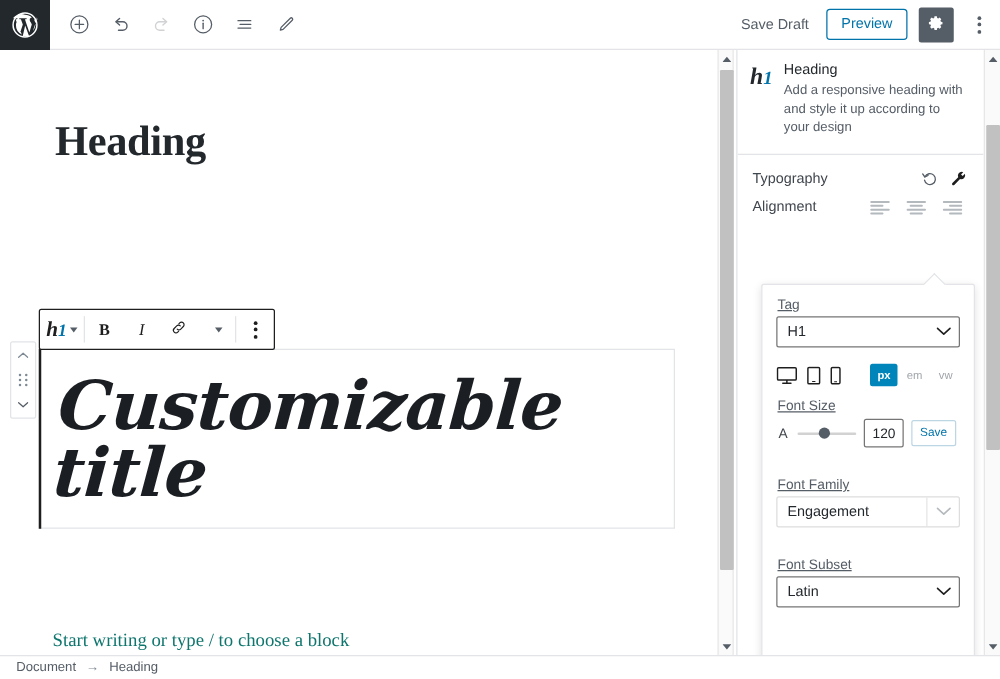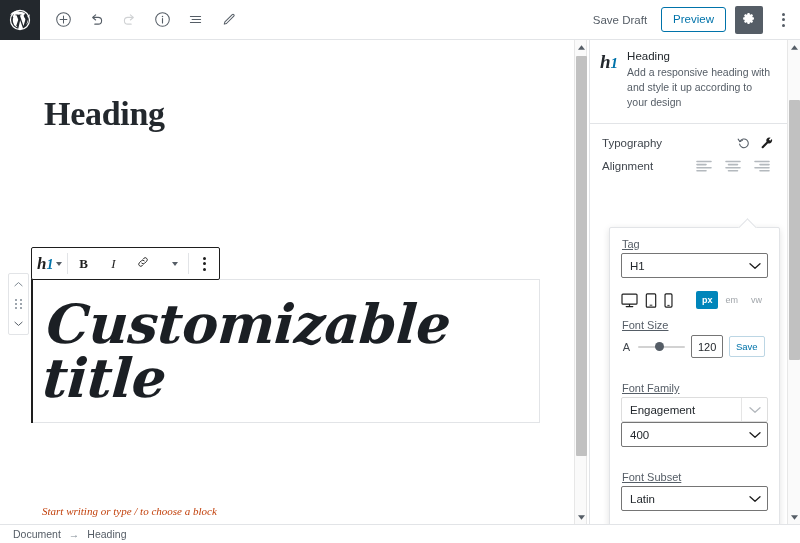--- a/index.html
+++ b/index.html
@@ -487,14 +487,6 @@
       </span>
     </div>
 
-    <div class="sel">
-      <span class="v">400</span>
-      <span class="chev-d">
-        <svg width="12" height="8" viewBox="0 0 12 8">
-            <path d="M1 1.7L6 6.3l5-4.6" fill="none" stroke="#1e1e1e" stroke-width="1.3" stroke-linecap="round" stroke-linejoin="round"></path>
-          </svg>
-      </span>
-    </div>
 
     <div class="fld-label mt10">Font Subset</div>
     <div class="sel">

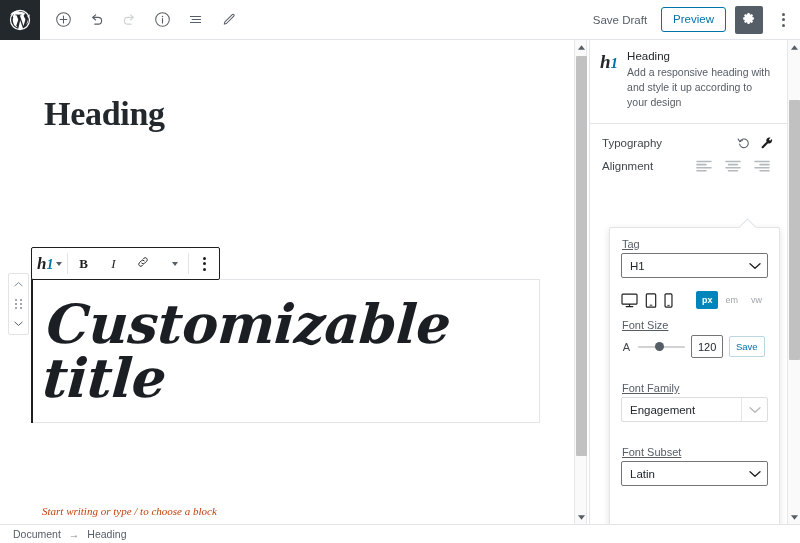--- a/index.html
+++ b/index.html
@@ -117,7 +117,7 @@
   .placeholder {
     position:absolute; left:42px; top:465px;
     font-family:"Liberation Serif", serif;
-    font-size:11px; color:#c2410c;font-style:italic;
+    font-size:15px; color:#0f766e;
   }
 
   

